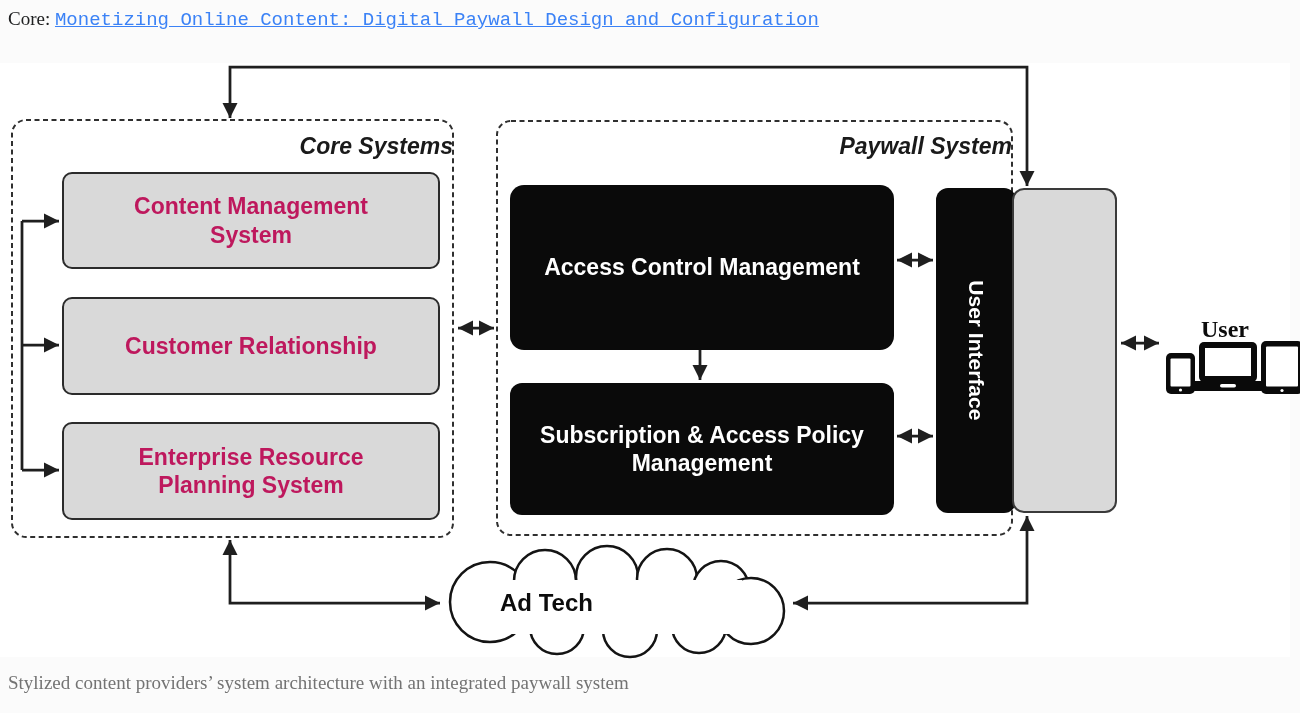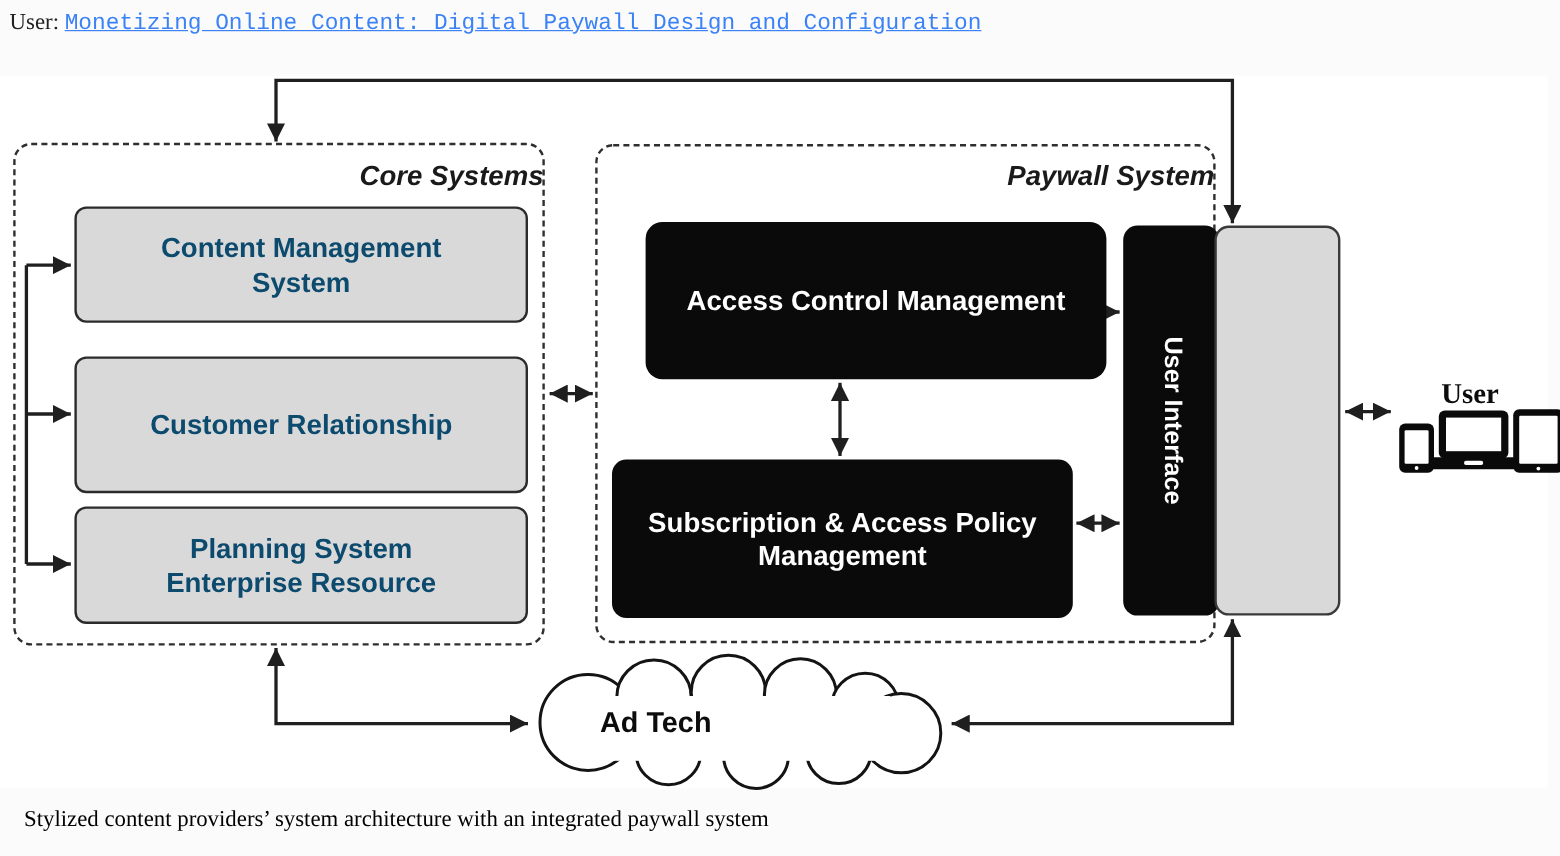--- a/index.html
+++ b/index.html
@@ -103,7 +103,7 @@
 </svg>
 
 <div class="abs header">
-  <span>User:</span>
+  <span>Core:</span>
   <a href="#">Monetizing Online Content: Digital Paywall Design and Configuration</a>
 </div>
 

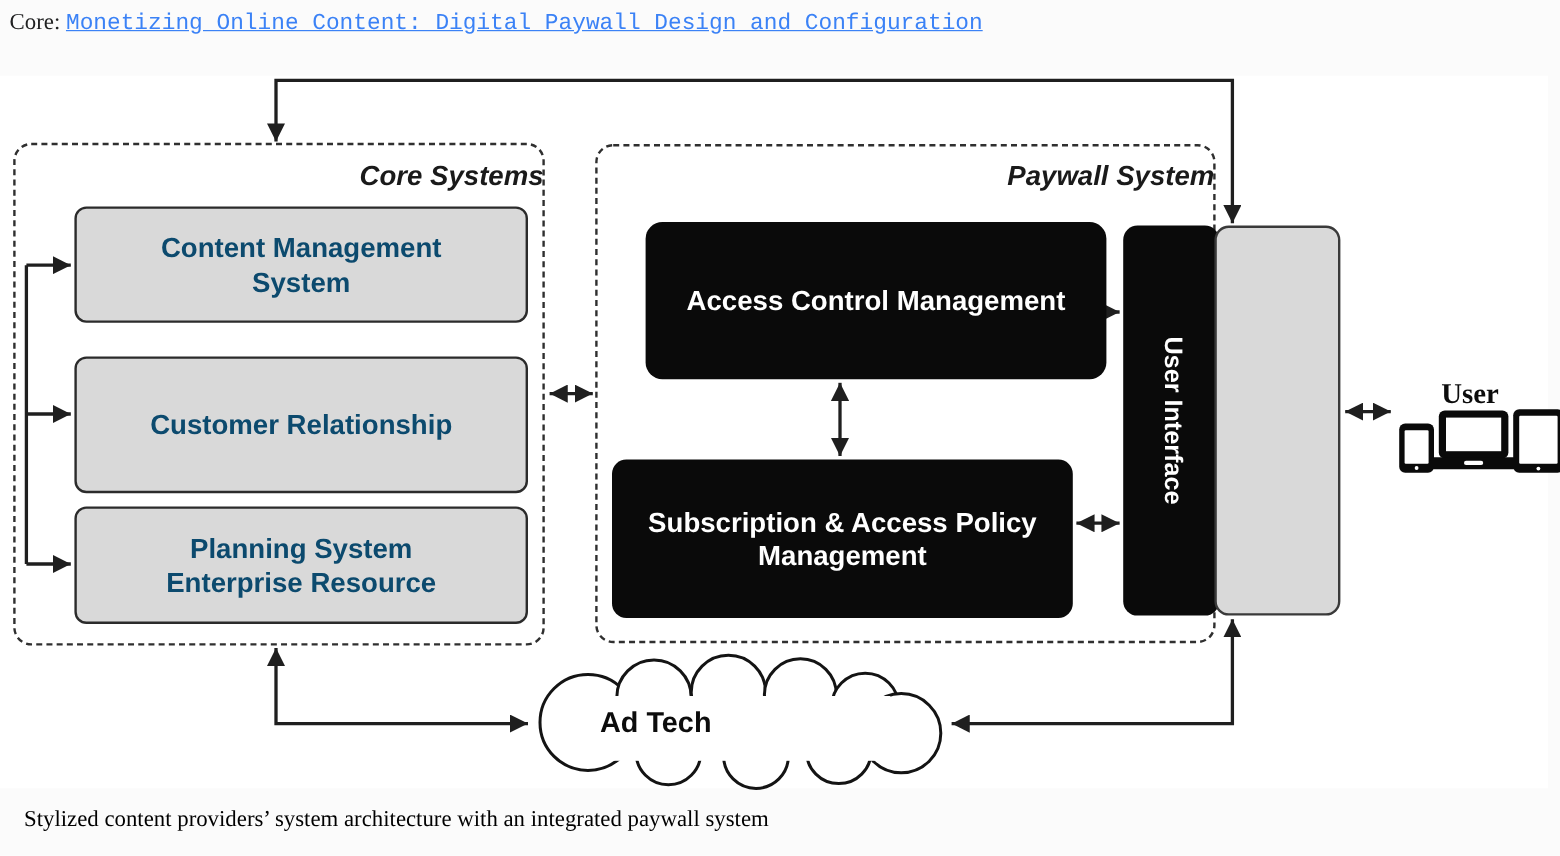--- a/index.html
+++ b/index.html
@@ -23,7 +23,7 @@
     box-sizing:border-box;display:flex;flex-direction:column;align-items:center;justify-content:center;
     font-family:"Liberation Sans",sans-serif;font-weight:700;text-align:center;line-height:1.22;
   }
-  .gray{background:#d9d9d9;border:2.5px solid #2b2b2b;border-radius:10px;color:#0c4a6e;font-size:23px;}
+  .gray{background:#d9d9d9;border:2.5px solid #2b2b2b;border-radius:10px;color:#be185d;font-size:23px;}
   .black{background:#0a0a0a;border-radius:14px;color:#ffffff;font-size:23px;}
   .b-cms{left:62px;top:172px;width:378px;height:97px;}
   .b-crm{left:62px;top:297px;width:378px;height:114px;}

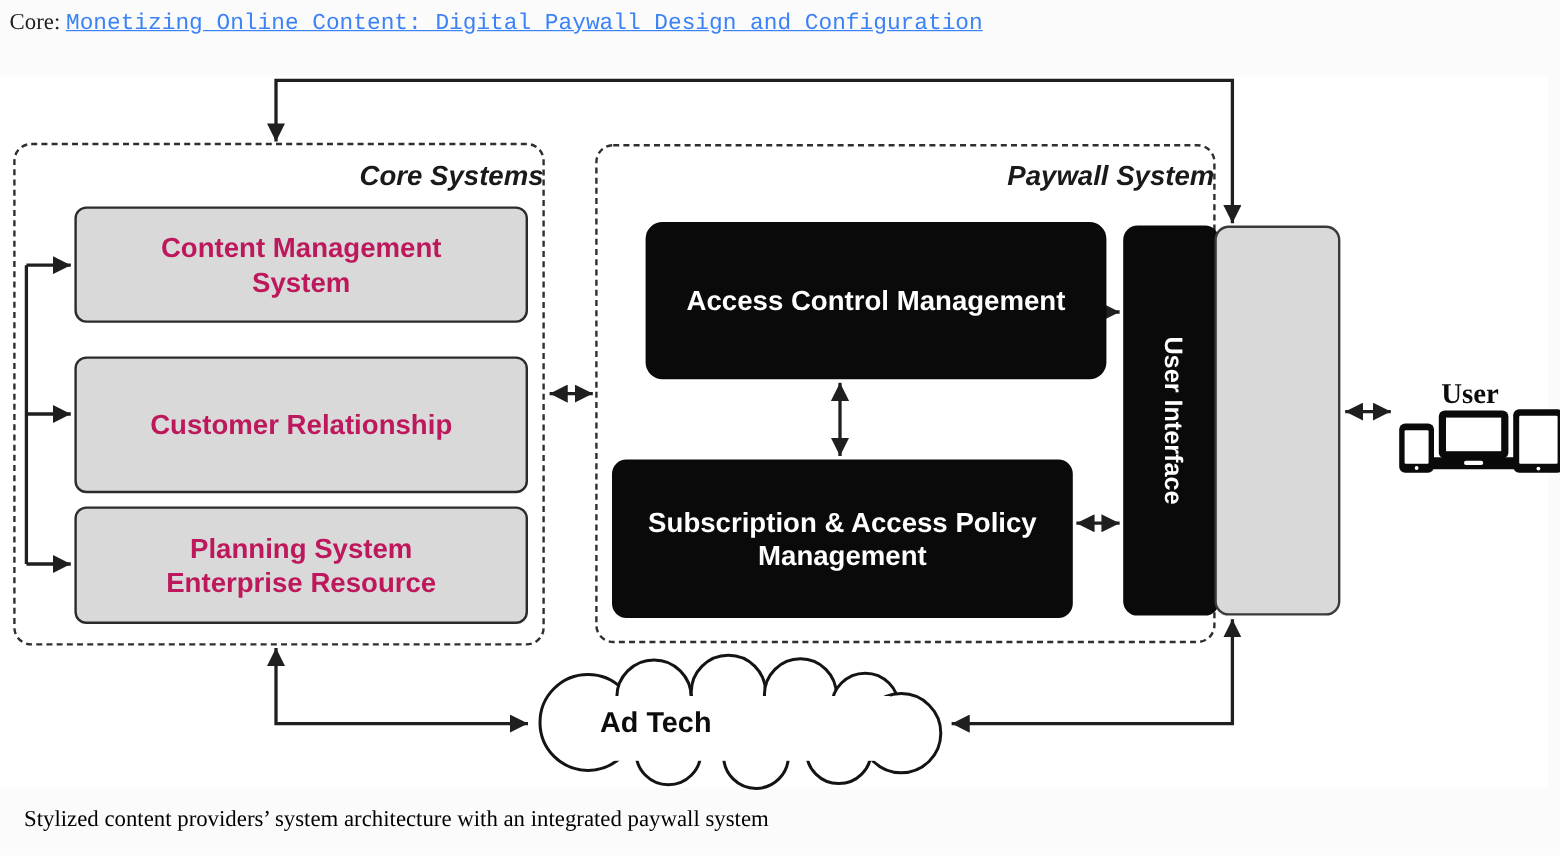--- a/index.html
+++ b/index.html
@@ -28,7 +28,7 @@
   .b-cms{left:62px;top:172px;width:378px;height:97px;}
   .b-crm{left:62px;top:297px;width:378px;height:114px;}
   .b-erp{left:62px;top:422px;width:378px;height:98px;}
-  .b-acm{left:510px;top:185px;width:384px;height:131px;margin-left:28px;}
+  .b-acm{left:510px;top:185px;width:384px;height:165px;}
   .b-sub{left:510px;top:383px;width:384px;height:132px;border-radius:12px;}
   .b-ui{left:936px;top:188px;width:80px;height:325px;border-radius:12px;overflow:visible;}
   .b-web{left:1012px;top:188px;width:105px;height:325px;border-radius:12px;border:2.5px solid #3a3a3a;}

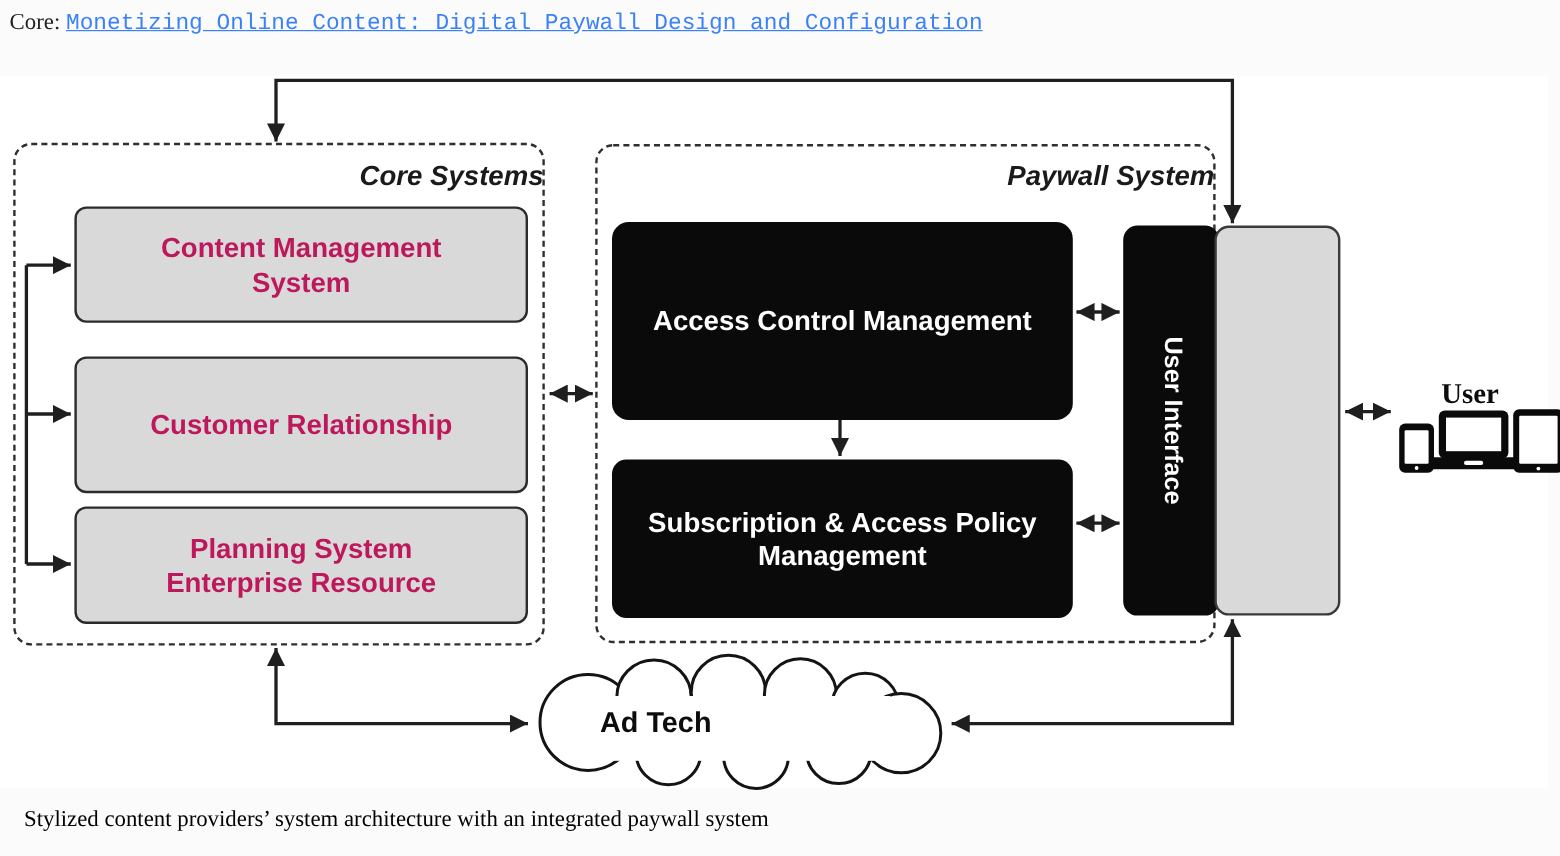--- a/index.html
+++ b/index.html
@@ -26,7 +26,7 @@
   .gray{background:#d9d9d9;border:2.5px solid #2b2b2b;border-radius:10px;color:#be185d;font-size:23px;}
   .black{background:#0a0a0a;border-radius:14px;color:#ffffff;font-size:23px;}
   .b-cms{left:62px;top:172px;width:378px;height:97px;}
-  .b-crm{left:62px;top:297px;width:378px;height:114px;}
+  .b-crm{left:62px;top:297px;width:378px;height:98px;}
   .b-erp{left:62px;top:422px;width:378px;height:98px;}
   .b-acm{left:510px;top:185px;width:384px;height:165px;}
   .b-sub{left:510px;top:383px;width:384px;height:132px;border-radius:12px;}

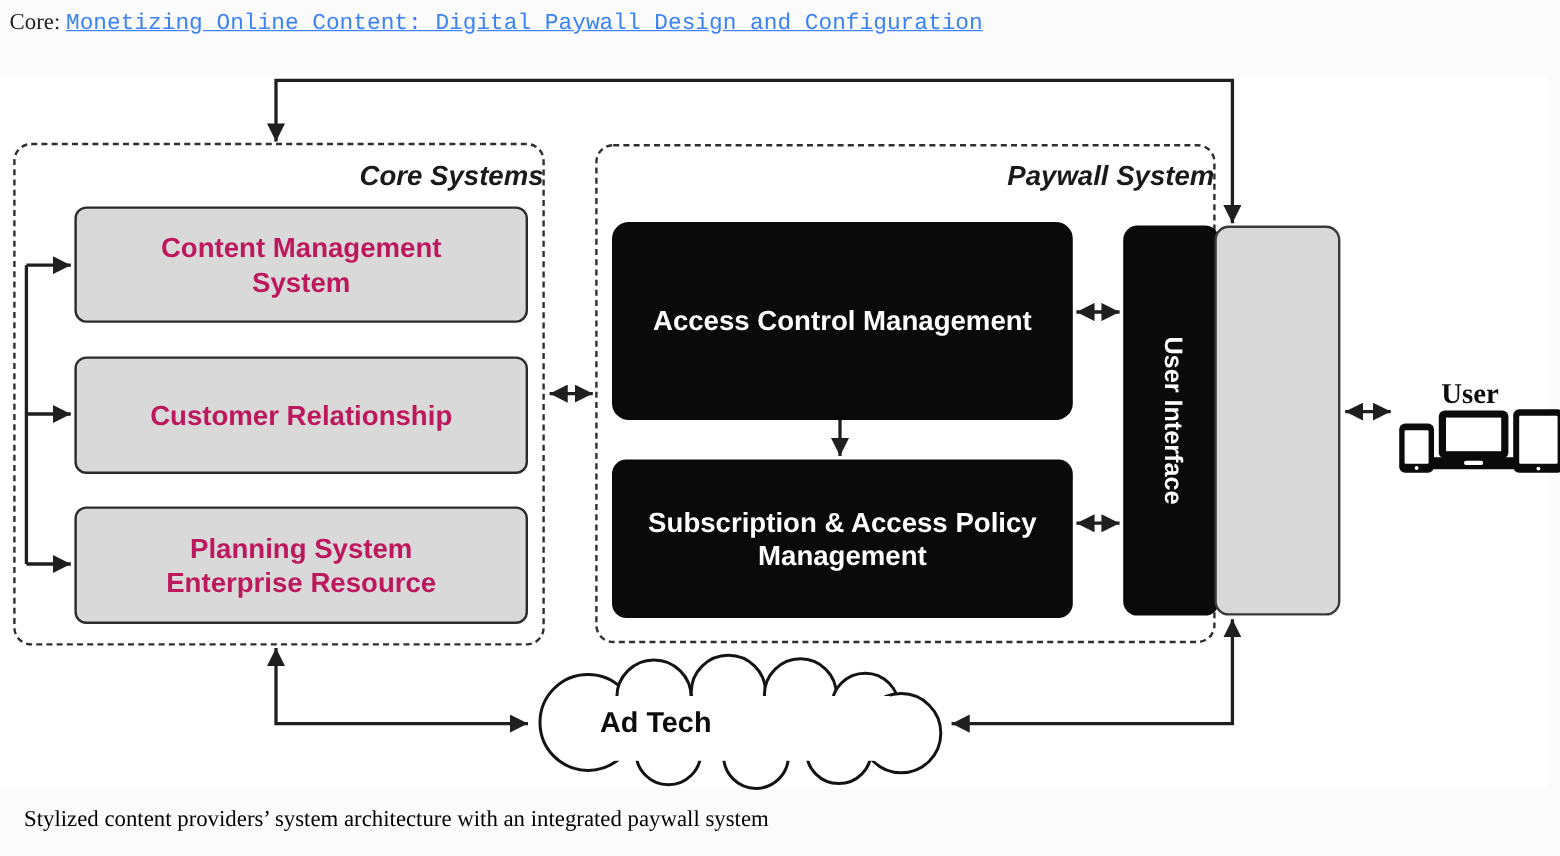--- a/index.html
+++ b/index.html
@@ -118,8 +118,8 @@
   <div>Customer Relationship</div>
 </div>
 <div class="abs box gray b-erp">
+  <div>Enterprise Resource</div>
   <div>Planning System</div>
-  <div>Enterprise Resource</div>
 </div>
 
 <div class="abs box black b-acm">

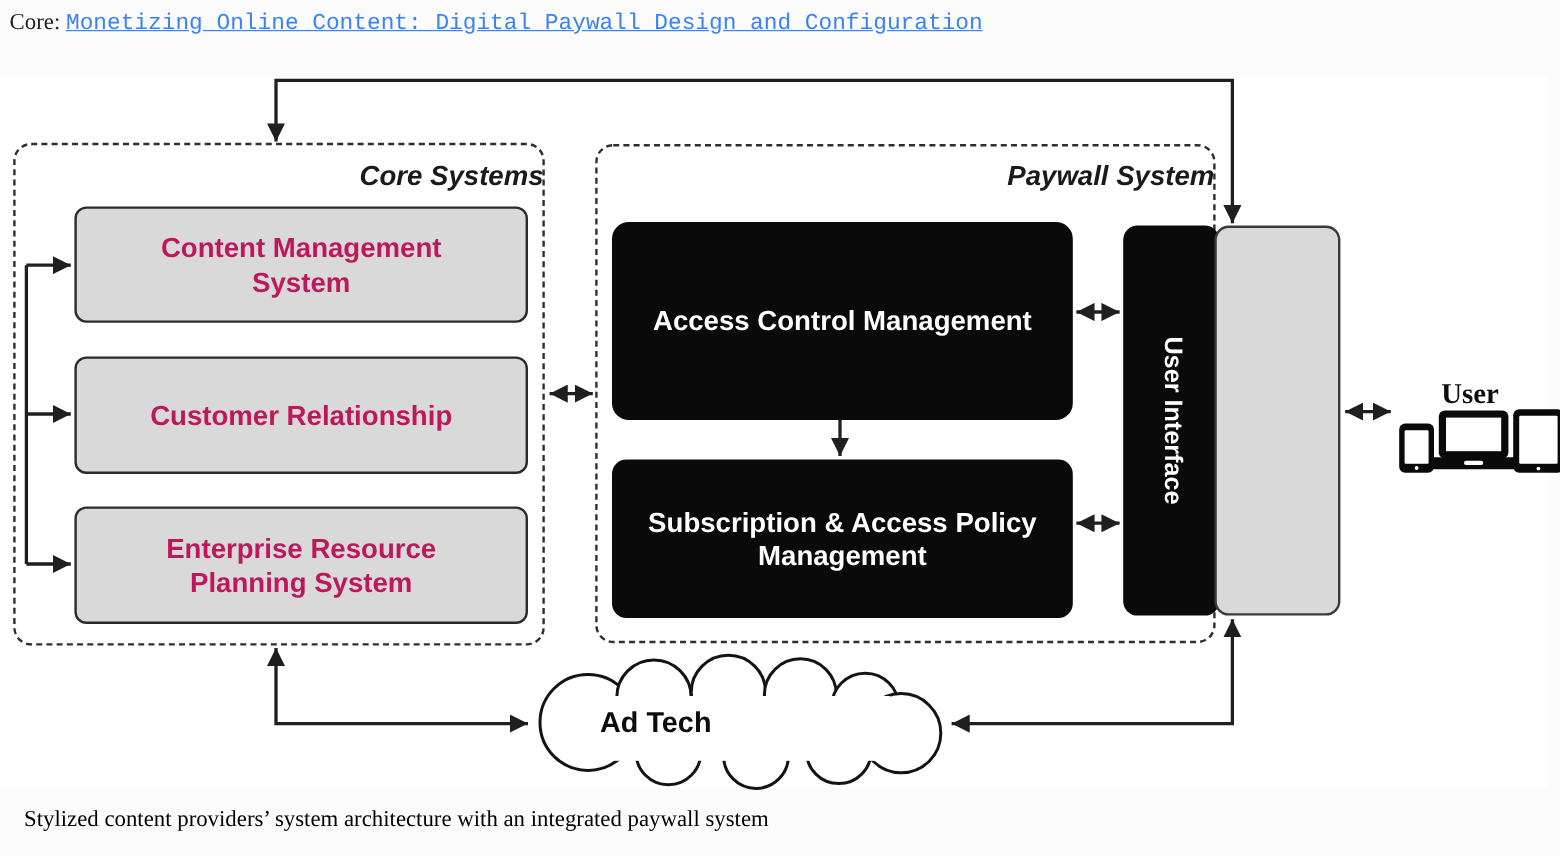--- a/index.html
+++ b/index.html
@@ -12,7 +12,7 @@
   .abs{position:absolute;z-index:2;}
   .header{left:8px;top:8px;font-size:19px;color:#202122;white-space:nowrap;}
   .header a{color:#3b82f6;text-decoration:underline;cursor:pointer;font-family:Liberation Mono, monospace;}
-  .caption{left:8px;top:672px;font-size:19px;color:#000000;white-space:nowrap;margin-left:12px;}
+  .caption{left:8px;top:672px;font-size:19px;color:#737373;white-space:nowrap;}
   .group-title{
     font-family:"Liberation Sans",sans-serif;font-weight:700;font-style:italic;
     font-size:23px;color:#1a1a1a;text-align:right;

